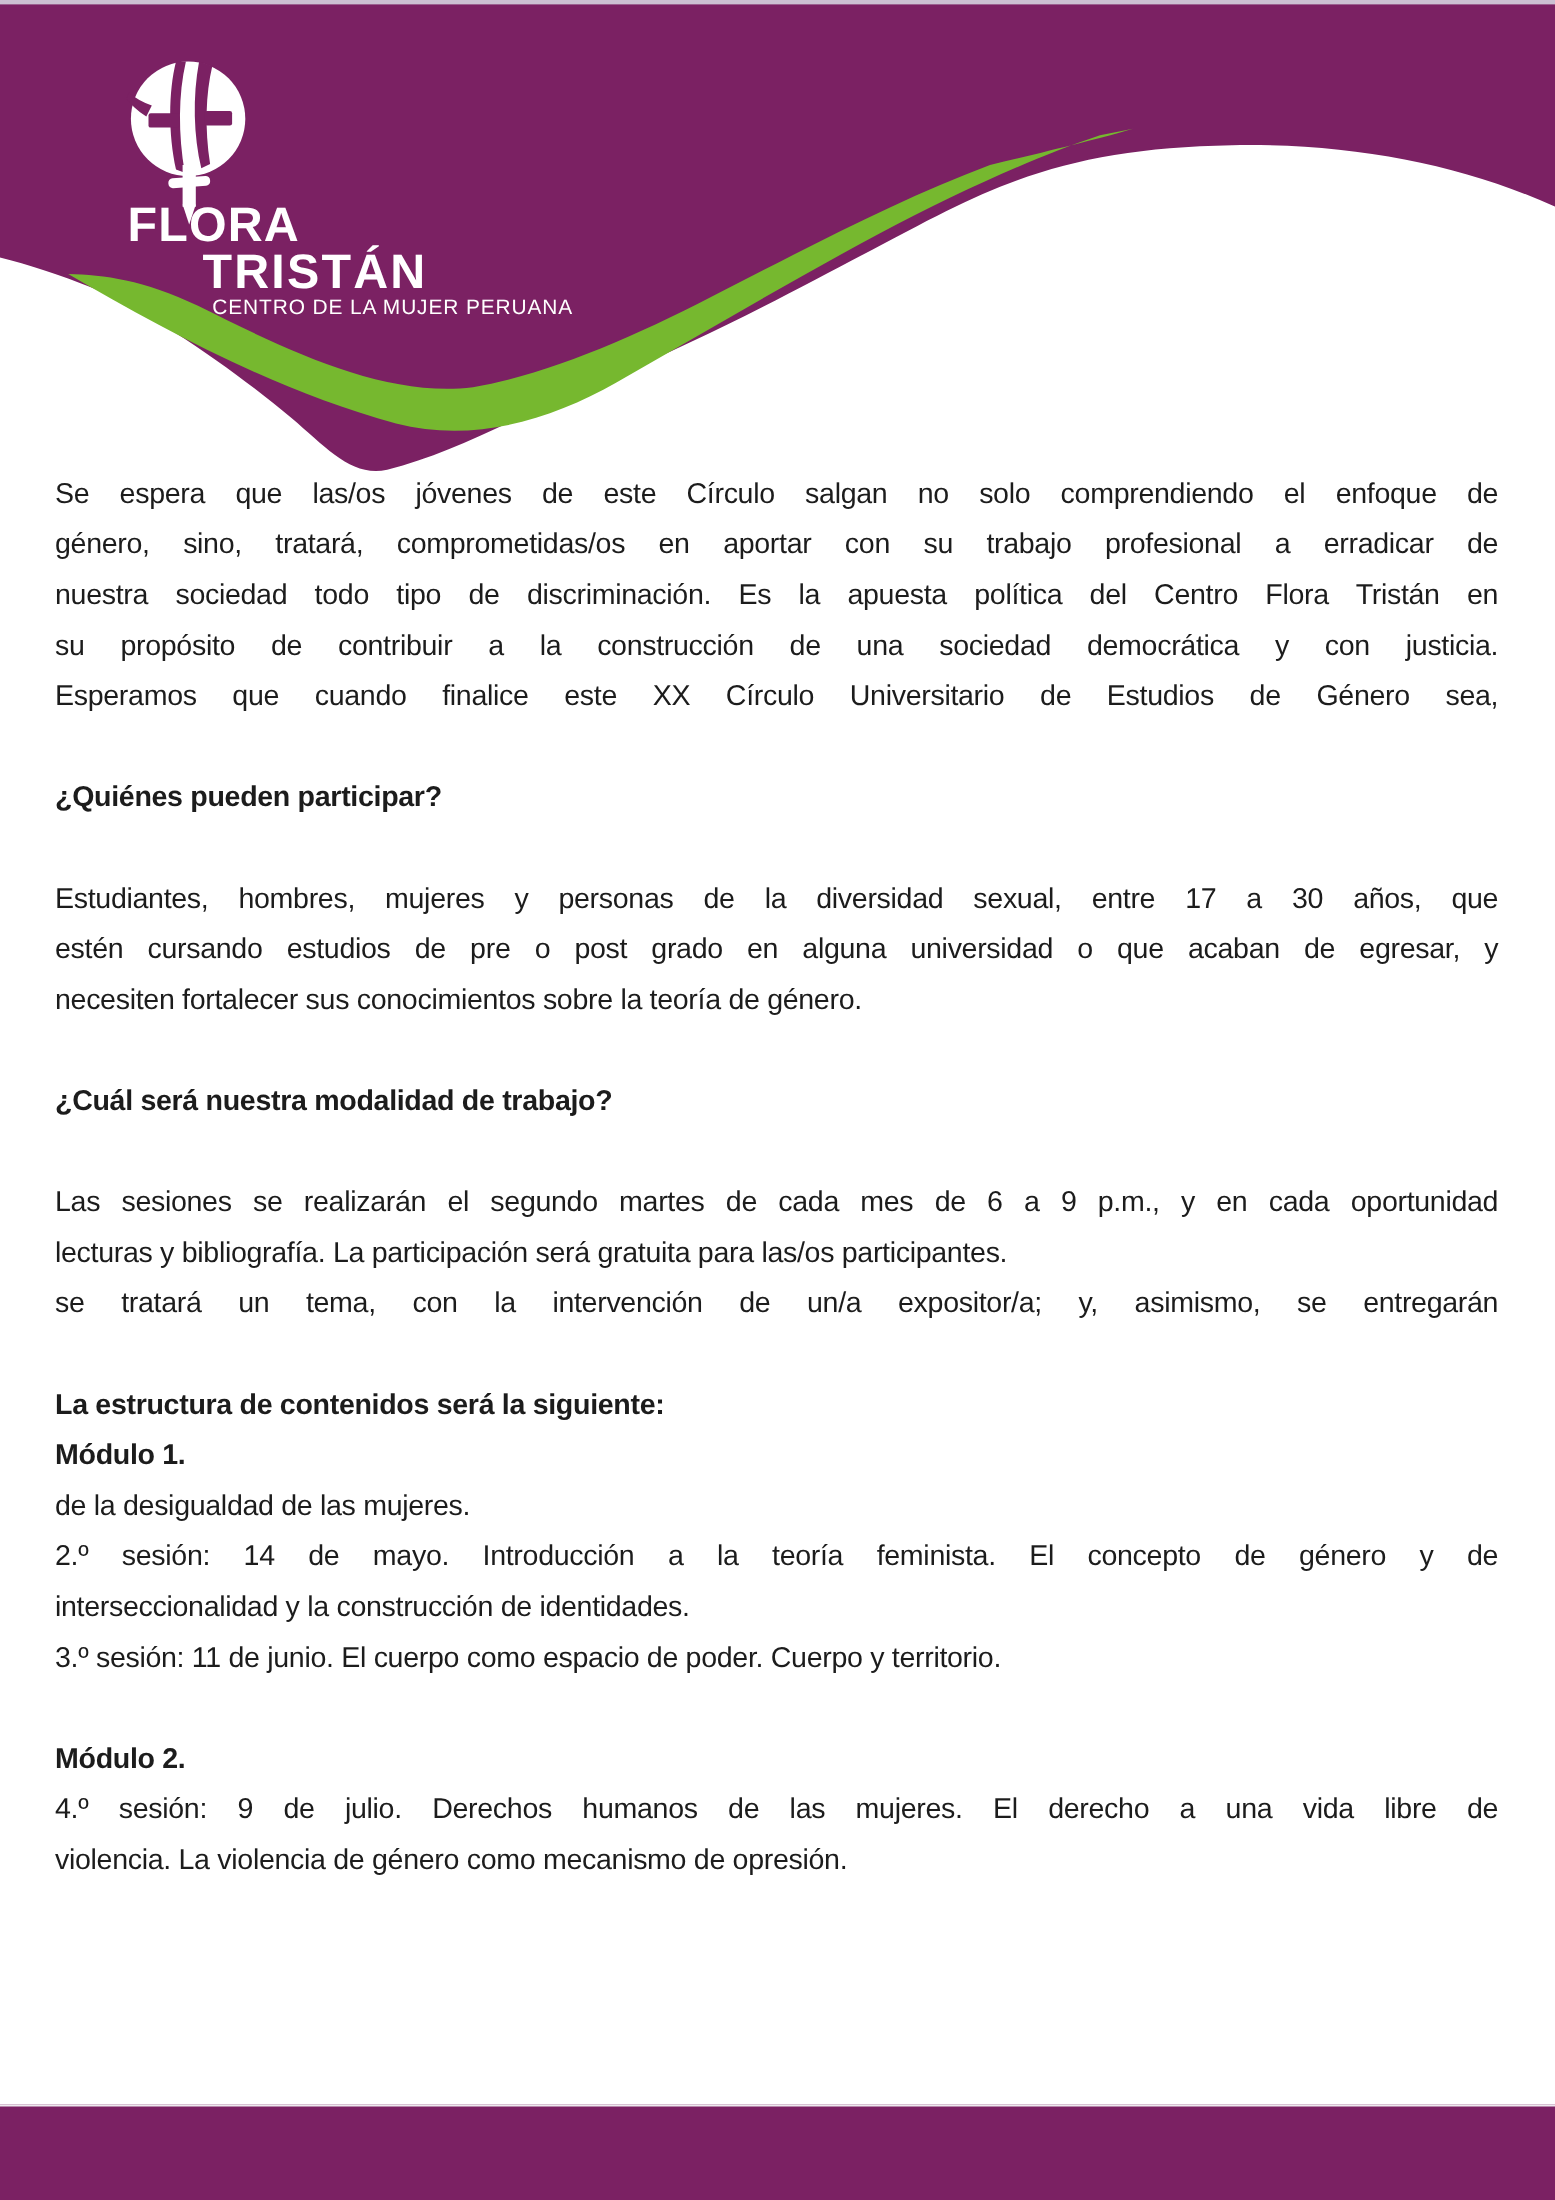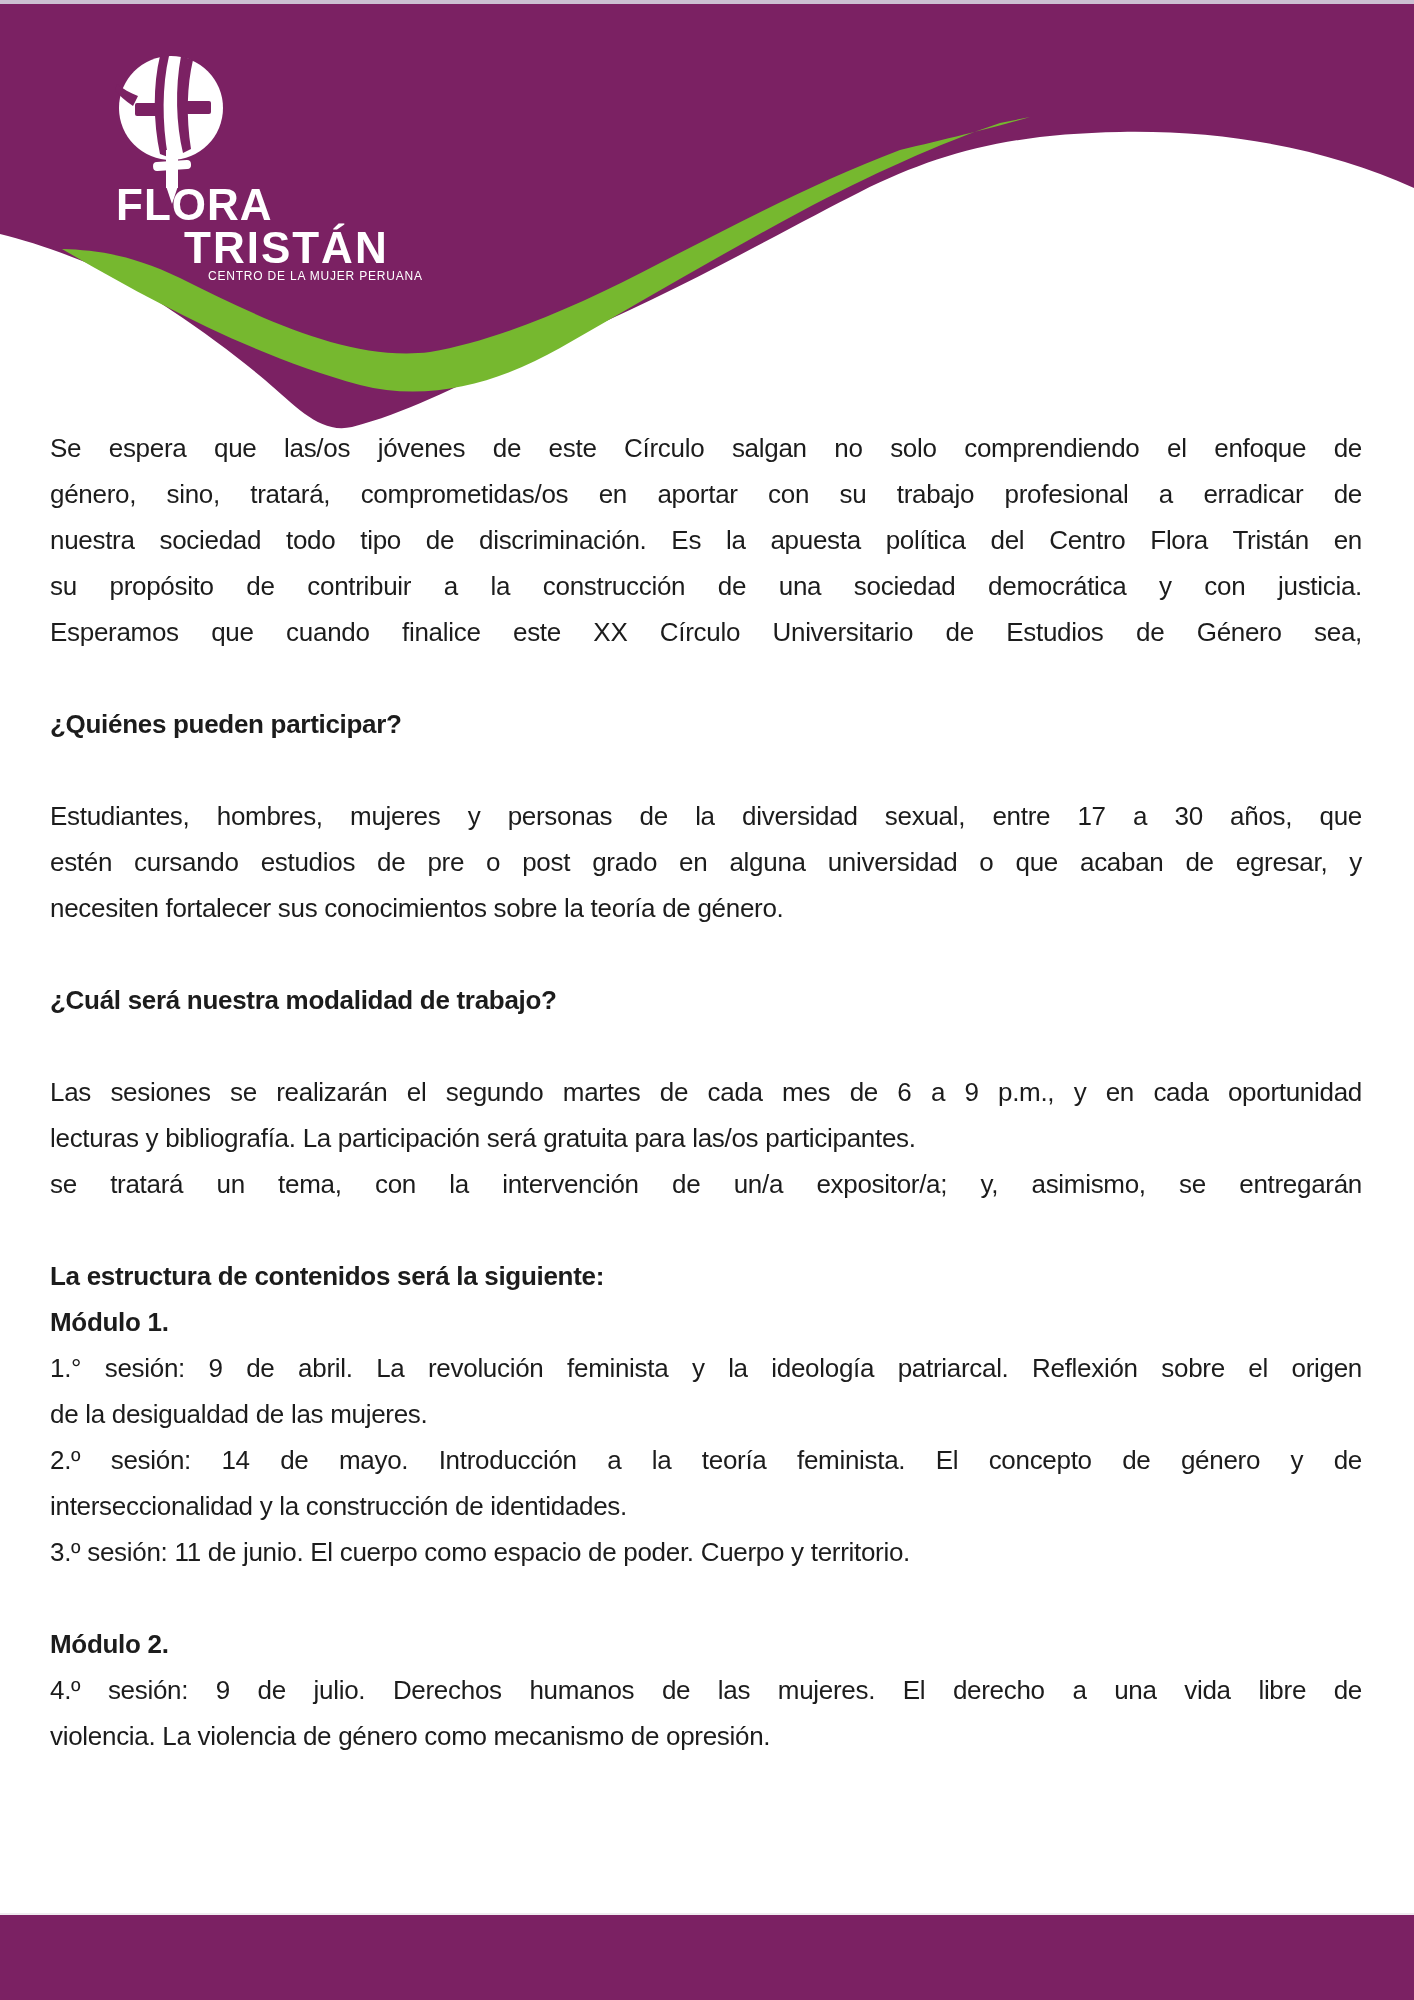--- a/index.html
+++ b/index.html
@@ -17,7 +17,7 @@
   .brand{position:absolute;color:#ffffff;font-weight:bold;line-height:1;white-space:nowrap;}
   .brand-flora{left:116px;top:183px;font-size:44px;letter-spacing:1px;}
   .brand-tristan{left:184px;top:226px;font-size:44px;letter-spacing:2px;}
-  .brand-tag{left:208px;top:270px;font-size:12px;font-weight:normal;letter-spacing:0.8px;}
+  .brand-tag{left:193px;top:270px;font-size:19px;font-weight:normal;letter-spacing:0.8px;}
   .content{
     position:absolute;left:50px;right:52px;top:425px;
     color:var(--text);font-size:26px;letter-spacing:-0.3px;

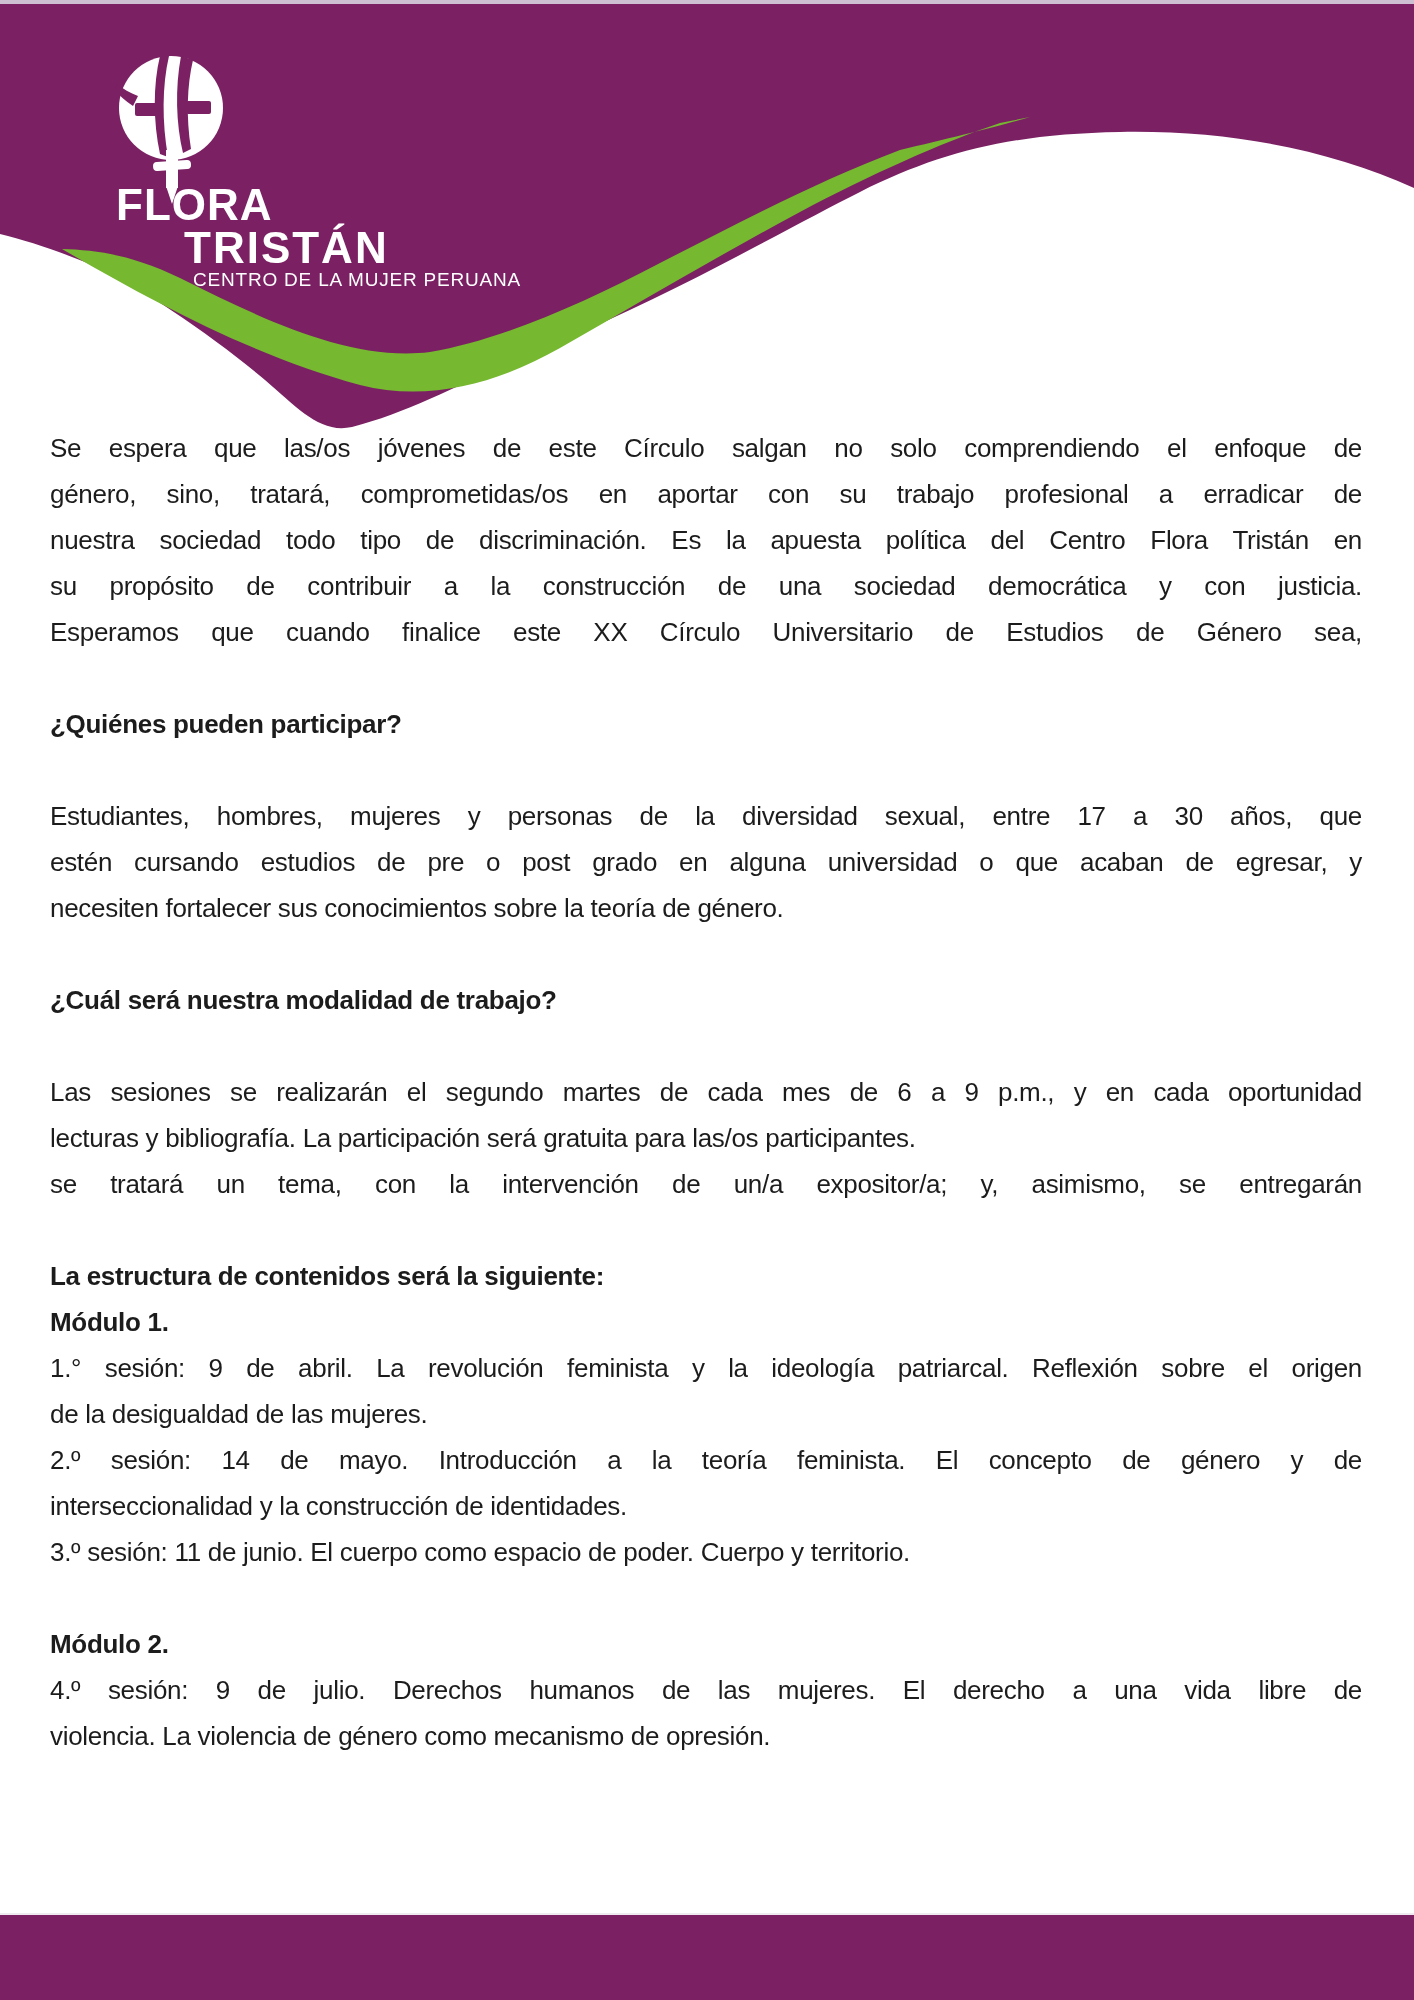--- a/index.html
+++ b/index.html
@@ -99,7 +99,6 @@
       <div class="gap"></div>
       <div class="line h">La estructura de contenidos será la siguiente:</div>
       <div class="line h">Módulo 1.</div>
-      <div class="line just">1.° sesión: 9 de abril. La revolución feminista y la ideología patriarcal. Reflexión sobre el origen</div>
       <div class="line">de la desigualdad de las mujeres.</div>
       <div class="line just">2.º sesión: 14 de mayo. Introducción a la teoría feminista. El concepto de género y de</div>
       <div class="line">interseccionalidad y la construcción de identidades.</div>

